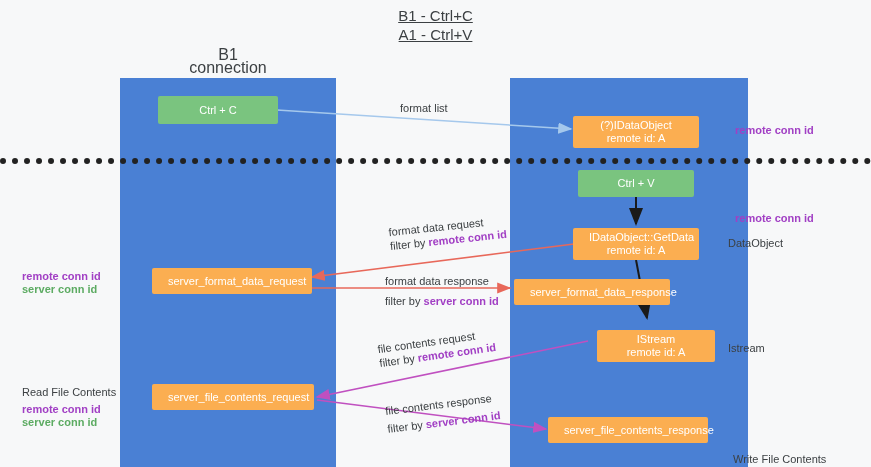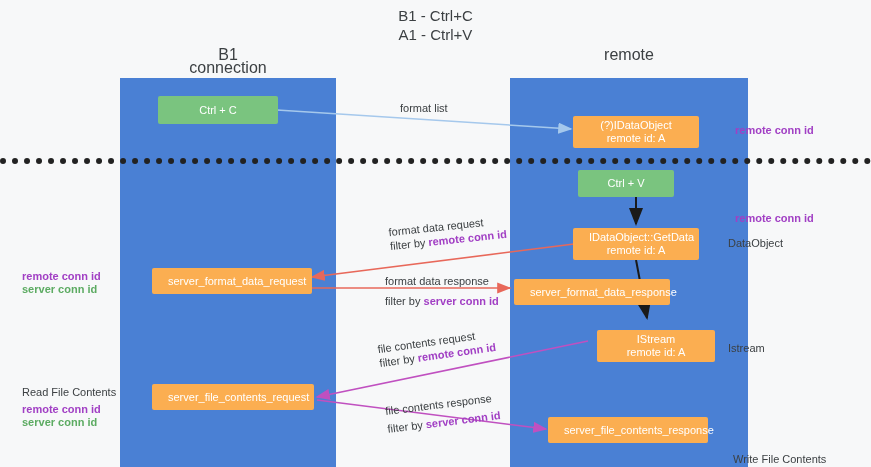--- a/index.html
+++ b/index.html
@@ -15,7 +15,7 @@
   
   .title{
     position:absolute;left:0;top:6px;width:871px;
-    text-align:center;font-size:15px;line-height:19px;color:#3c4043;
+    text-align:center;font-size:15px;line-height:19px;color:#3c4043;text-decoration:underline;
   }
   
   .col-head{

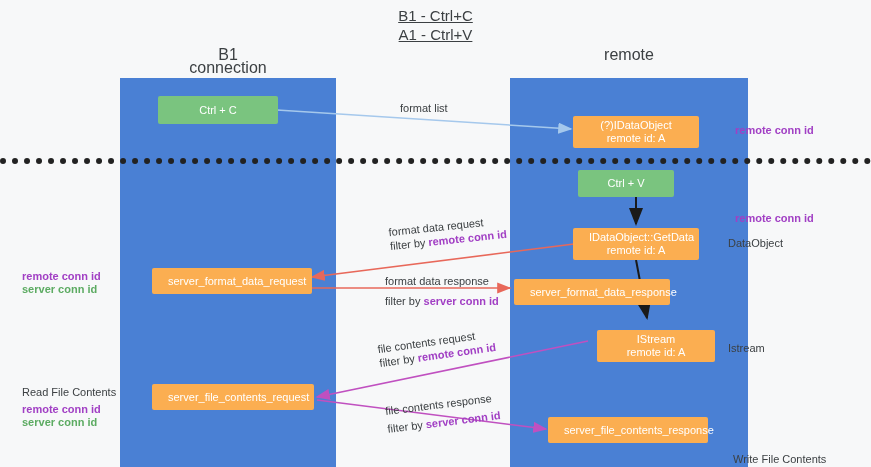--- a/index.html
+++ b/index.html
@@ -61,7 +61,6 @@
     <div>connection</div>
   </div>
   <div class="col-head" style="left:510px;top:48px;width:238px;">
-    <div>remote</div>
   </div>
 
   <div class="lane" style="left:120px;top:78px;width:216px;height:389px;"></div>

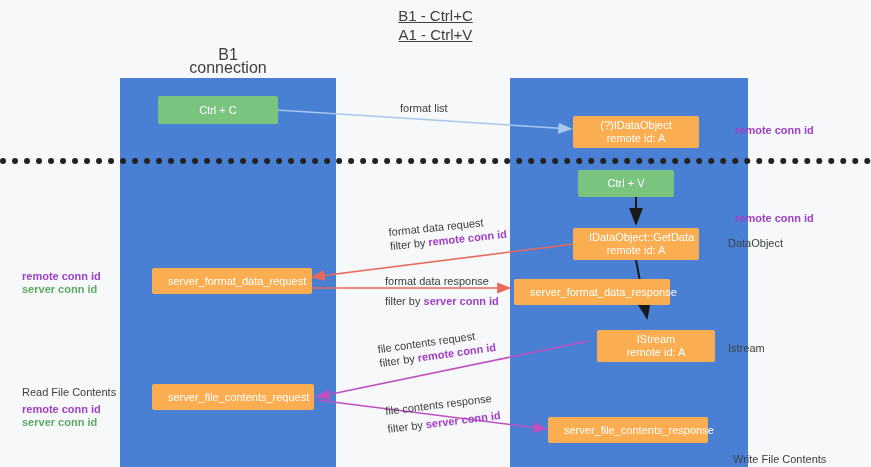--- a/index.html
+++ b/index.html
@@ -110,7 +110,7 @@
     </div>
   </div>
 
-  <div class="node green" style="left:578px;top:170px;width:96px;height:27px;">
+  <div class="node green" style="left:578px;top:170px;width:116px;height:27px;">
     <div class="n-inner">Ctrl + V</div>
   </div>
 

